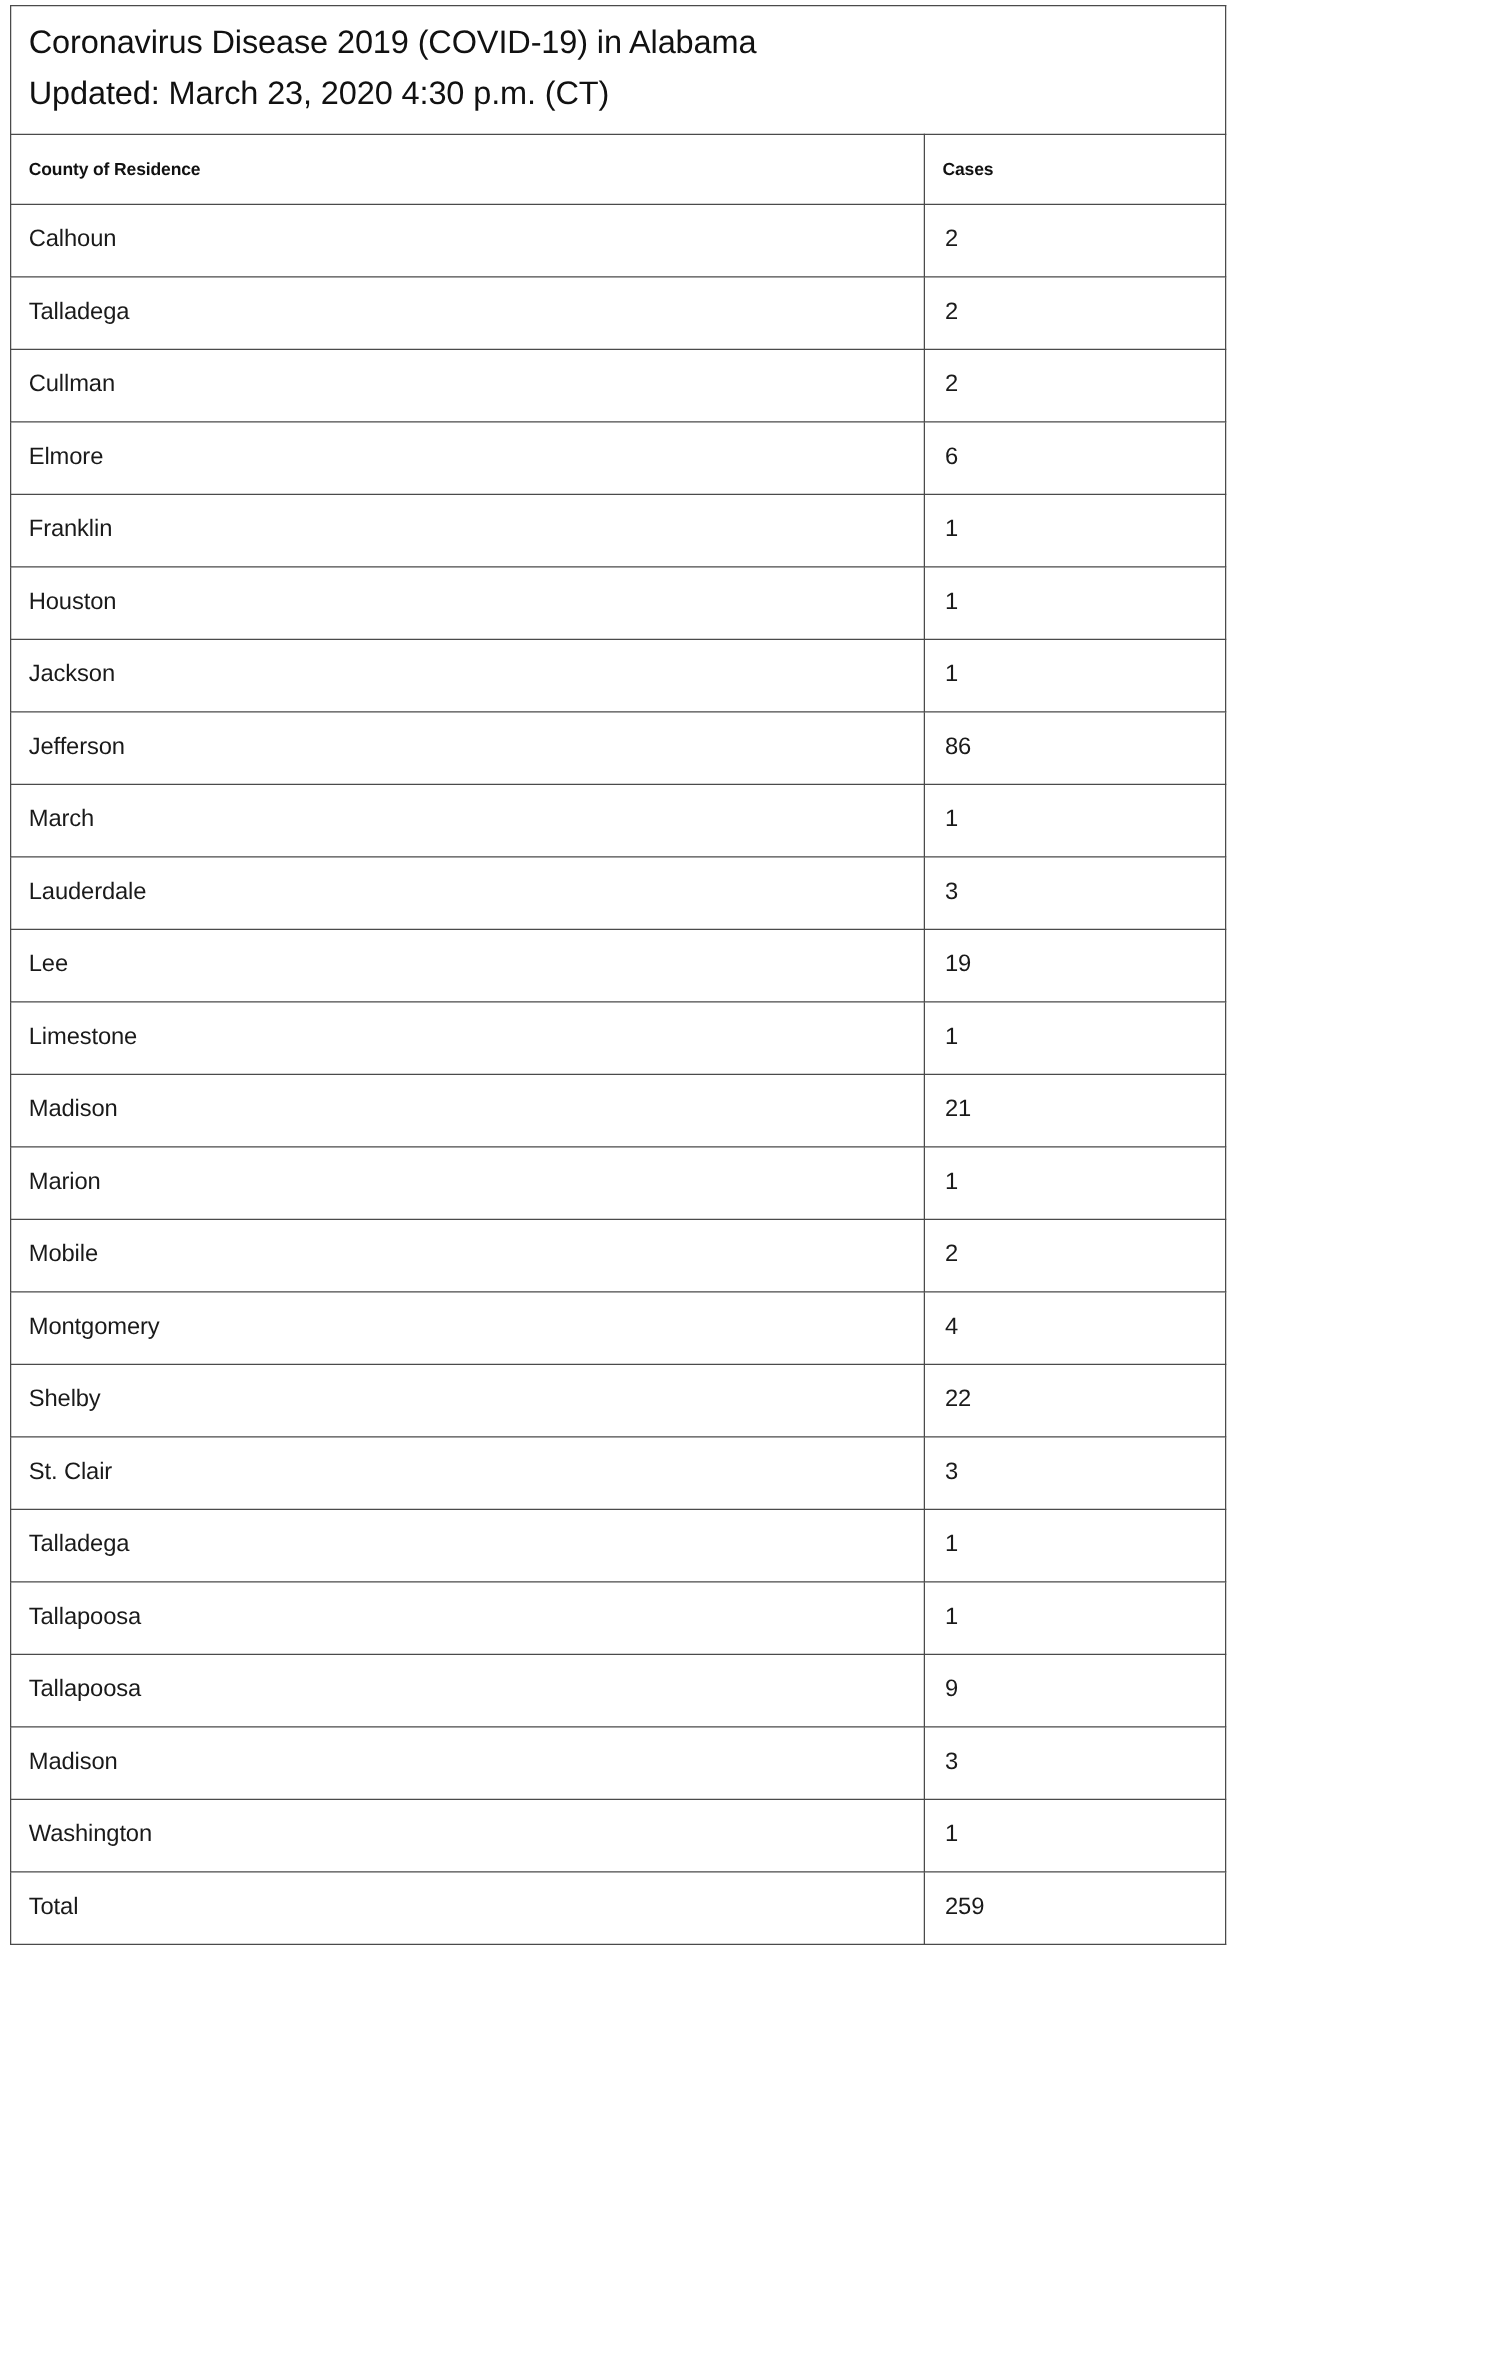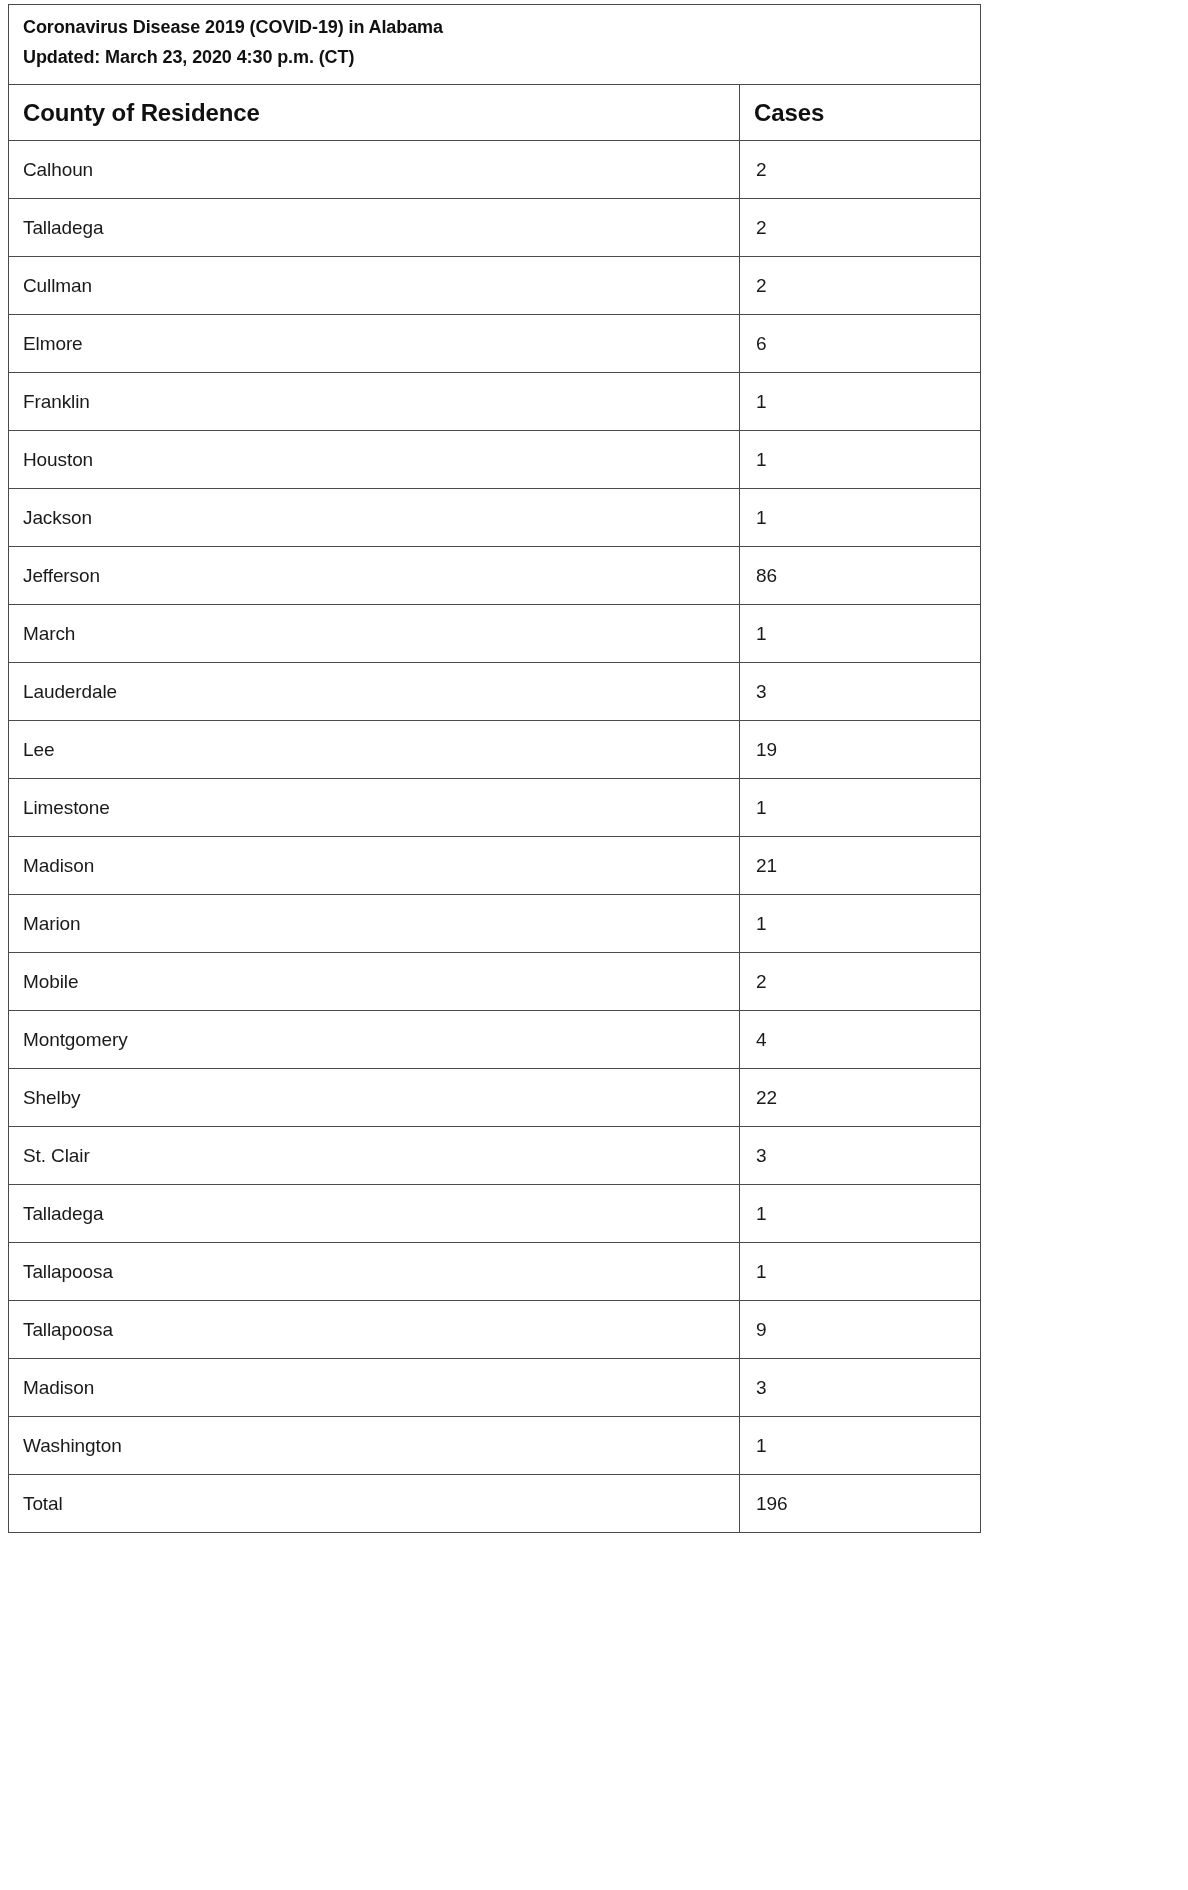--- a/index.html
+++ b/index.html
@@ -49,8 +49,8 @@
     border-bottom: 1px solid #4a4a4a;
   }
   .title-line {
-    font-size: 18px;
-    font-weight: bold;
+    font-size: 26px;
+    font-weight: normal;
     line-height: 1.42;
     color: #111111;
     letter-spacing: -0.1px;

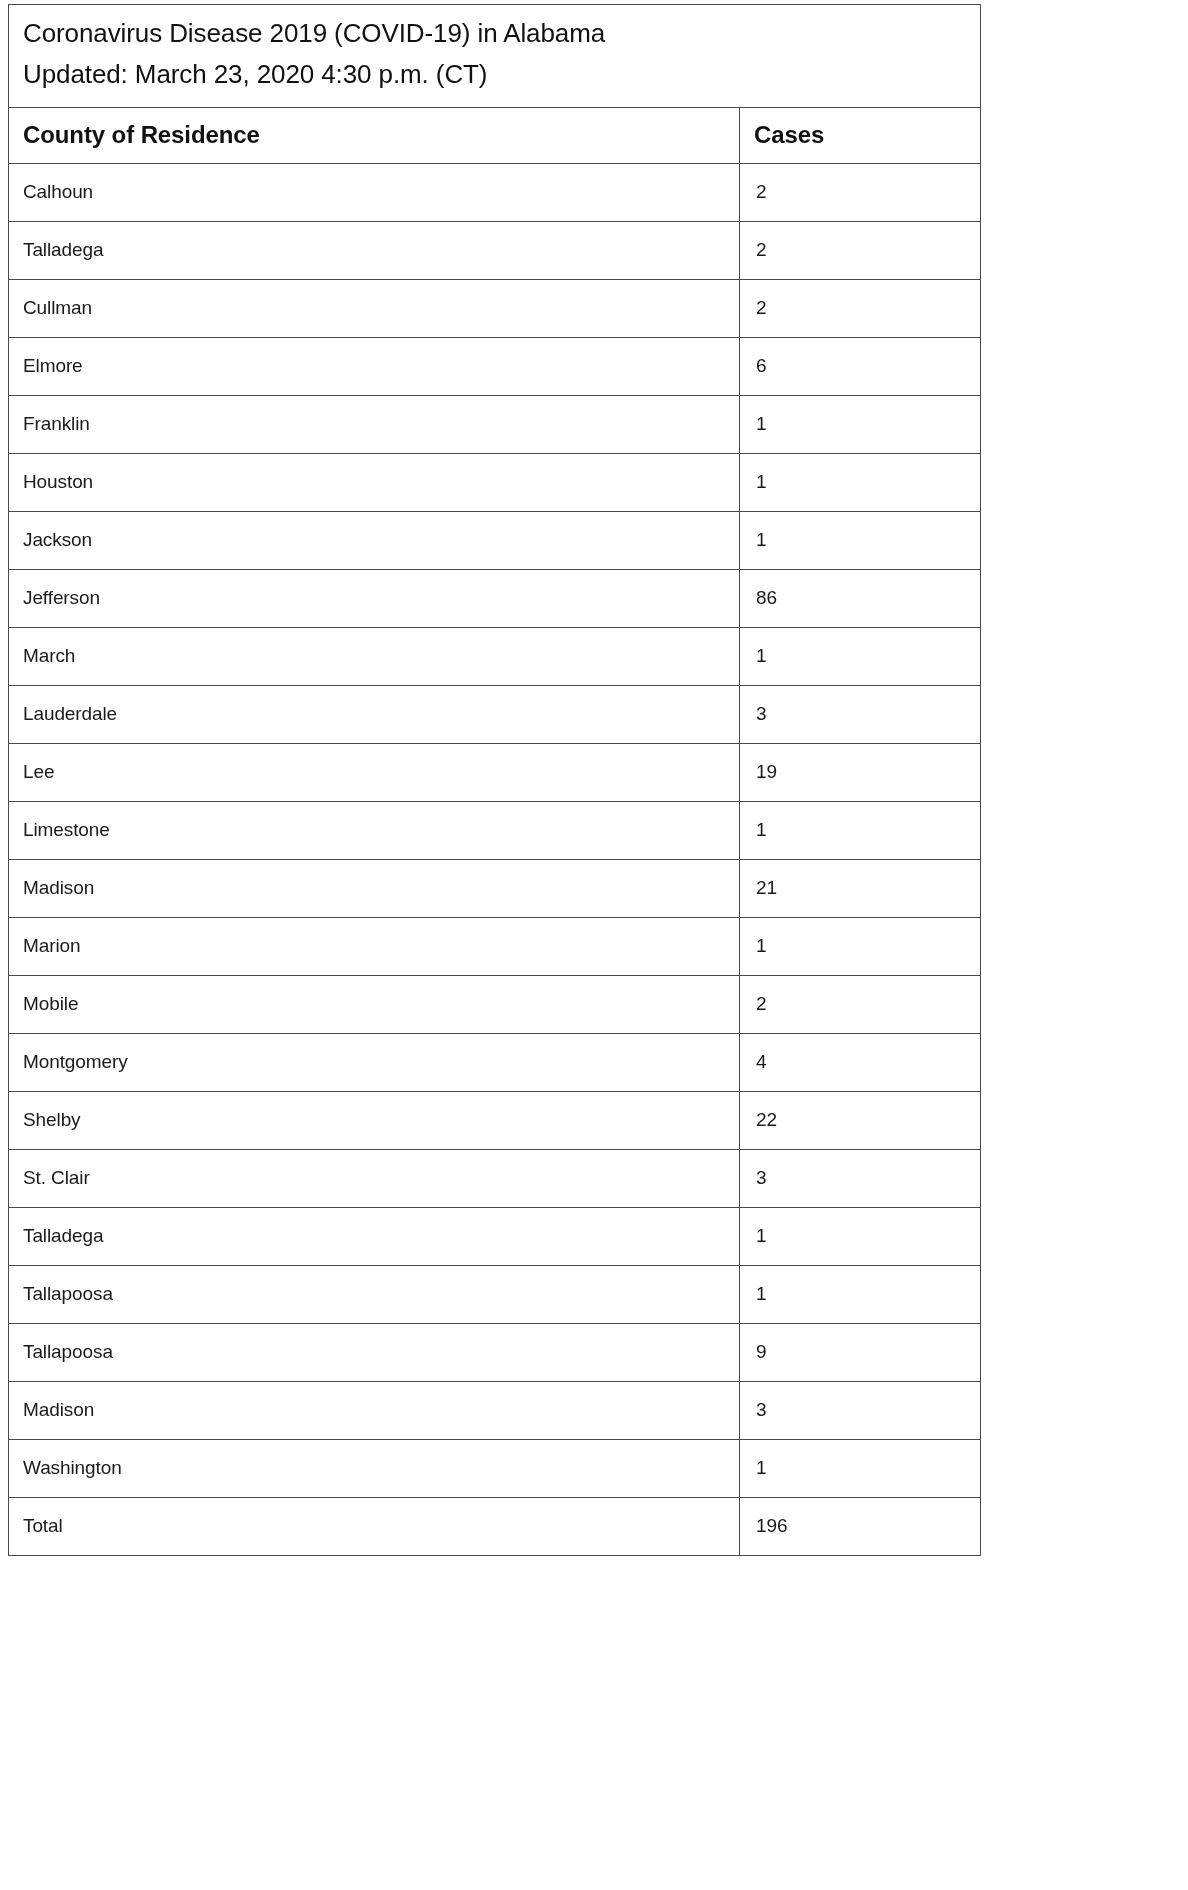--- a/index.html
+++ b/index.html
@@ -61,7 +61,7 @@
 
   .header-row th {
     height: 55px;
-    font-size: 24px;
+    font-size: 14px;
     font-weight: bold;
     color: #111111;
     letter-spacing: -0.1px;

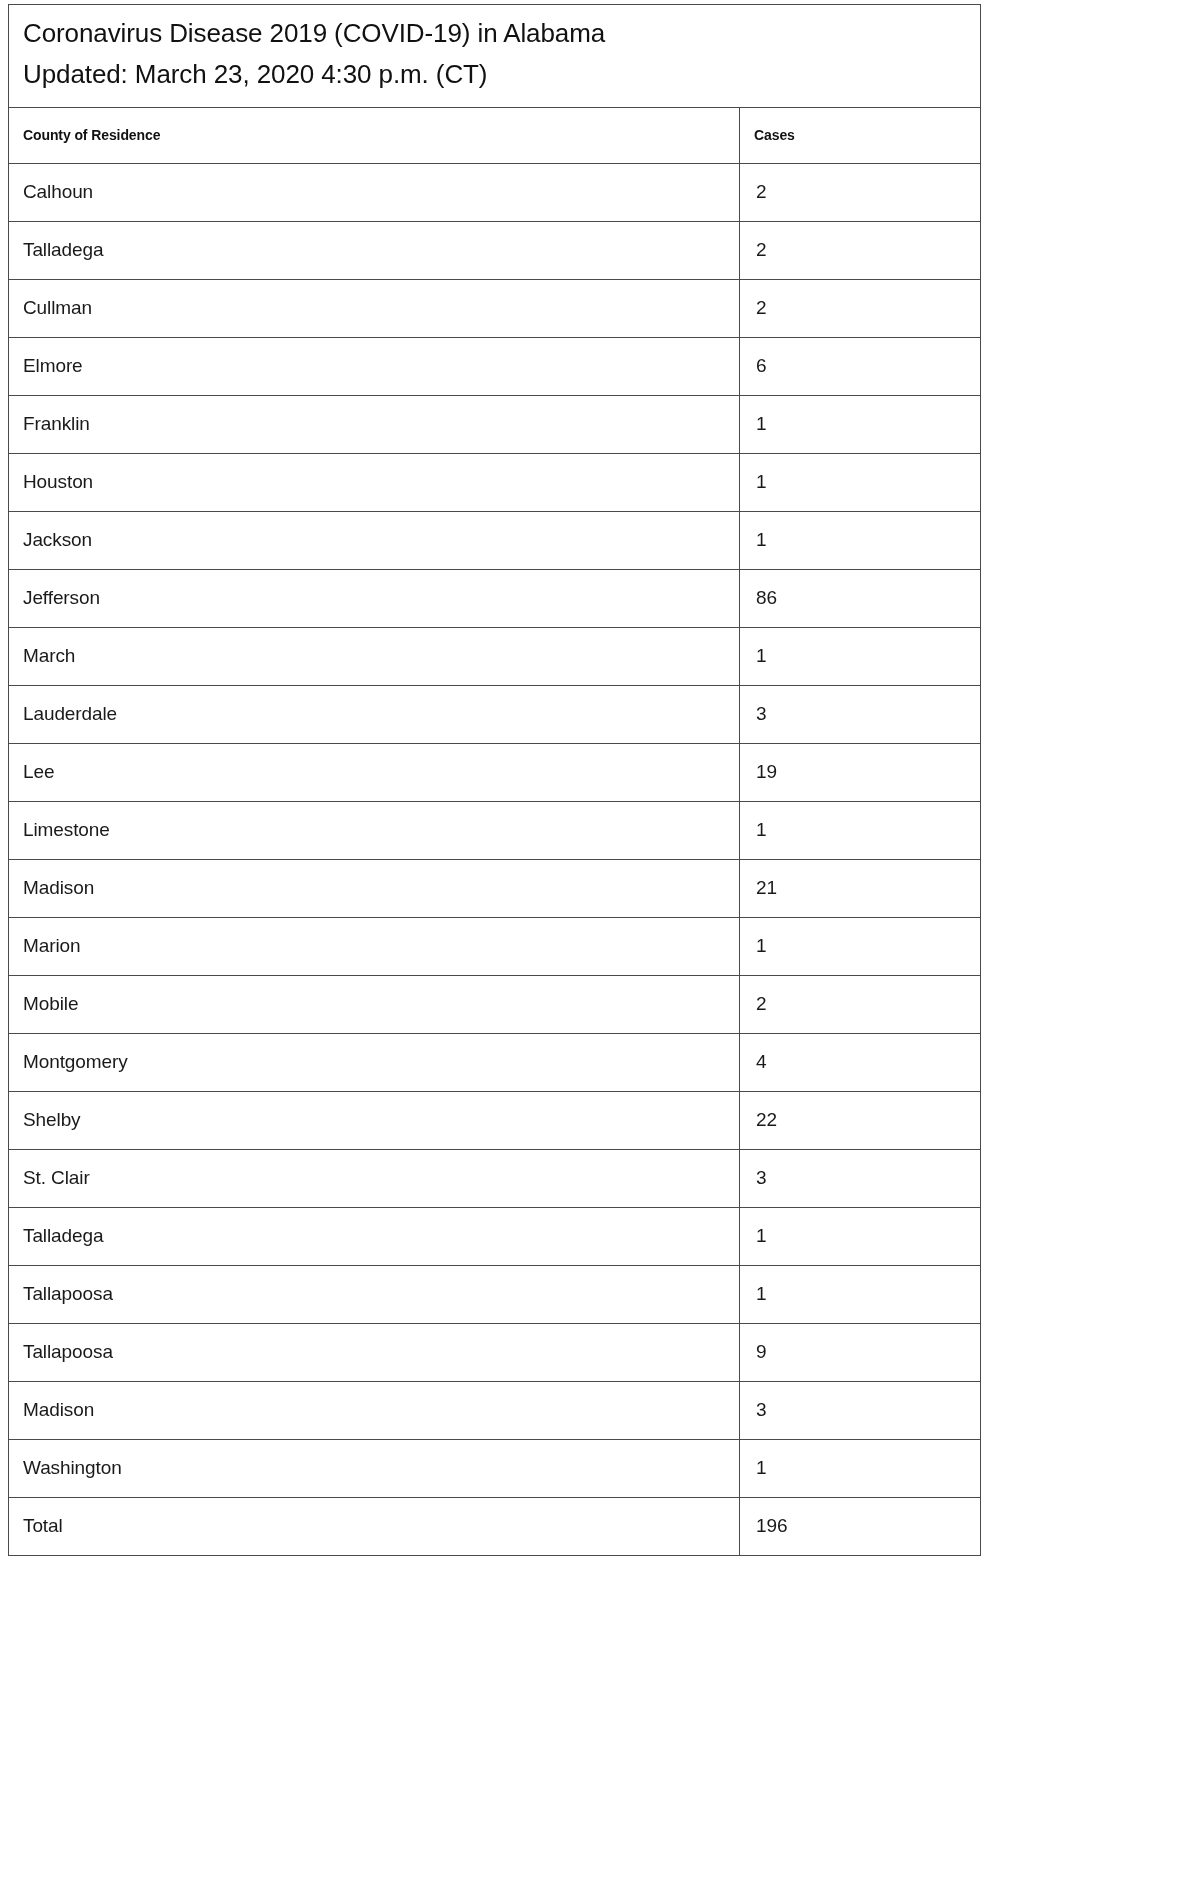--- a/index.html
+++ b/index.html
@@ -195,7 +195,7 @@
         </tr>
         <tr class="data-row">
           <td>Total</td>
-          <td class="cases-cell">196</td>
+          <td class="cases-cell">259</td>
         </tr>
       </tbody>
     </table>

